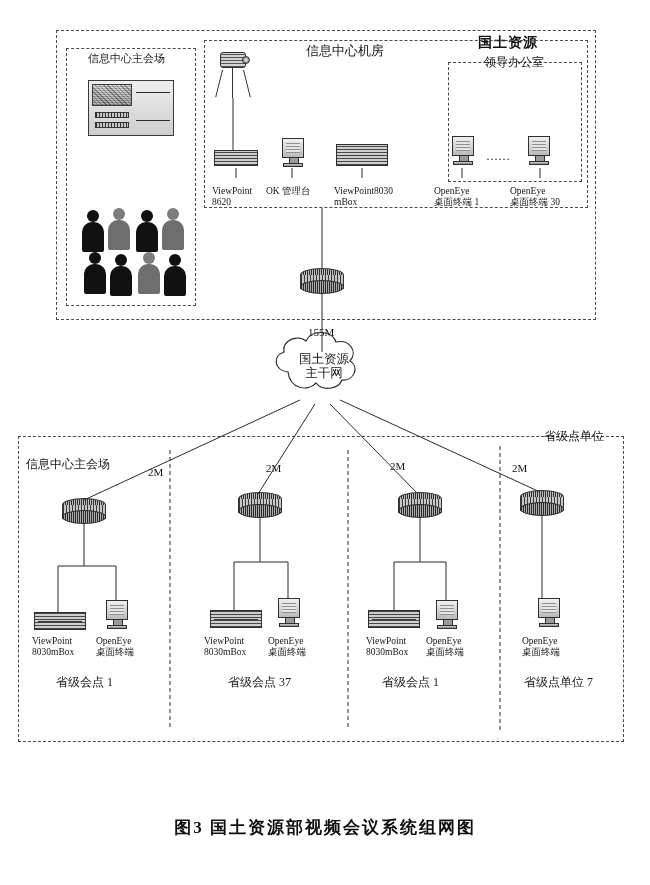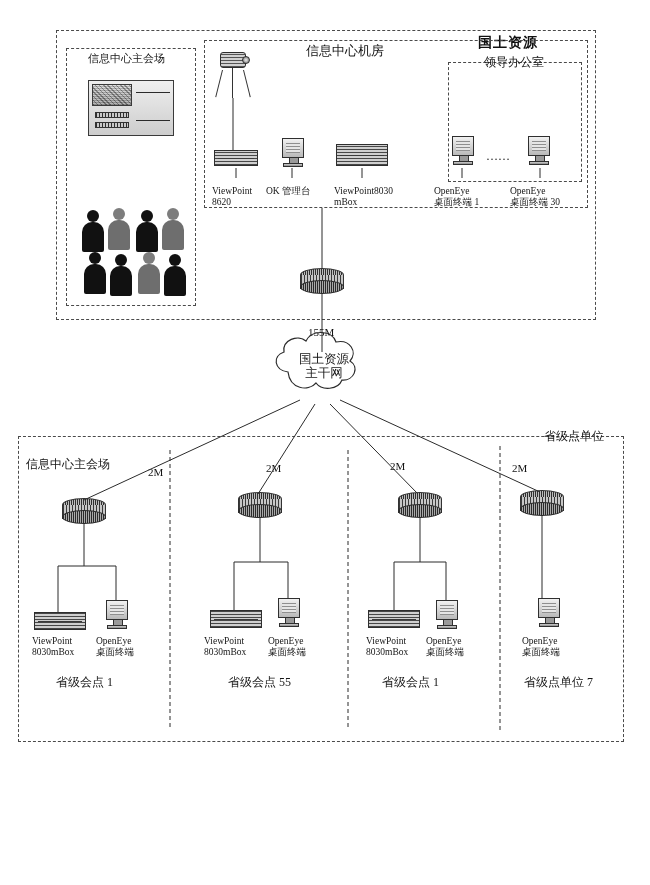--- a/index.html
+++ b/index.html
@@ -417,7 +417,7 @@
 8030mBox</div>
   <div class="lbl small" style="left:268px; top:636px; width:56px;">OpenEye
 桌面终端</div>
-  <div class="lbl cn" style="left:228px; top:676px; font-size:12px;">省级会点 55</div>
+  <div class="lbl cn" style="left:228px; top:676px; font-size:12px;">省级会点 37</div>
 
   <div class="box3d" style="left:368px; top:610px; width:52px; height:18px;"></div>
   <div class="pc" style="left:436px; top:600px;">

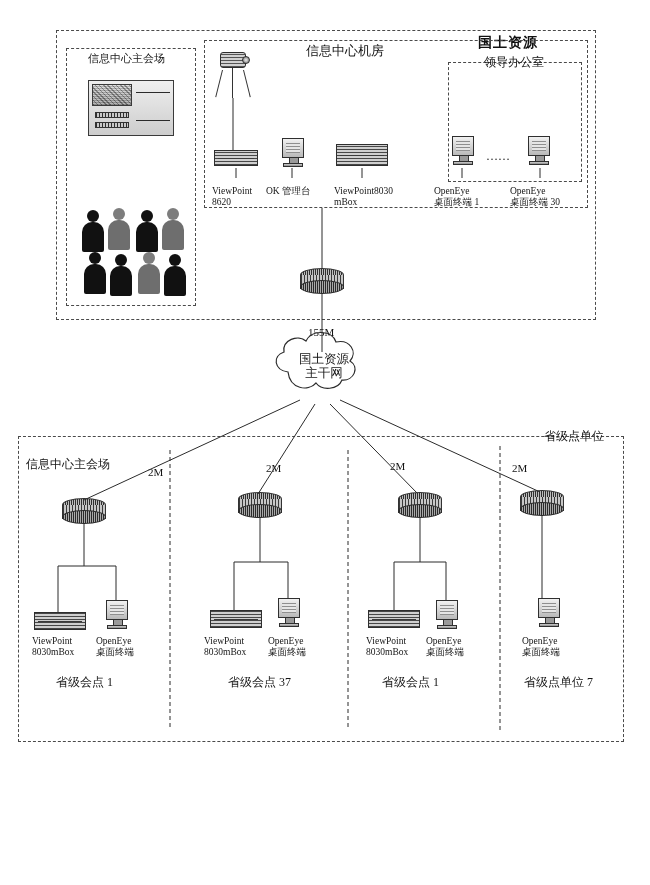--- a/index.html
+++ b/index.html
@@ -494,6 +494,7 @@
     </g>
   </svg>
 
+  <div class="figcap" style="left:0; top:816px;">图3  国土资源部视频会议系统组网图</div>
 
 </div>
 

